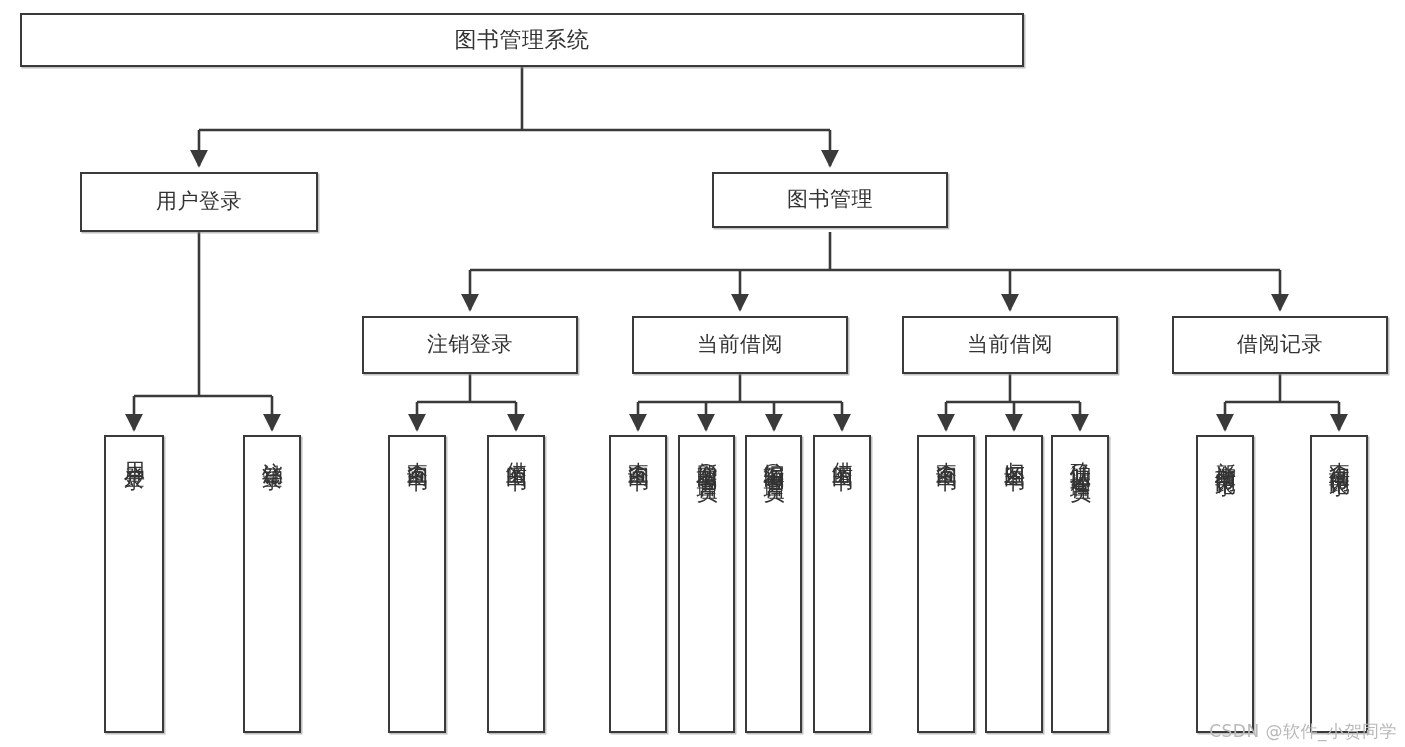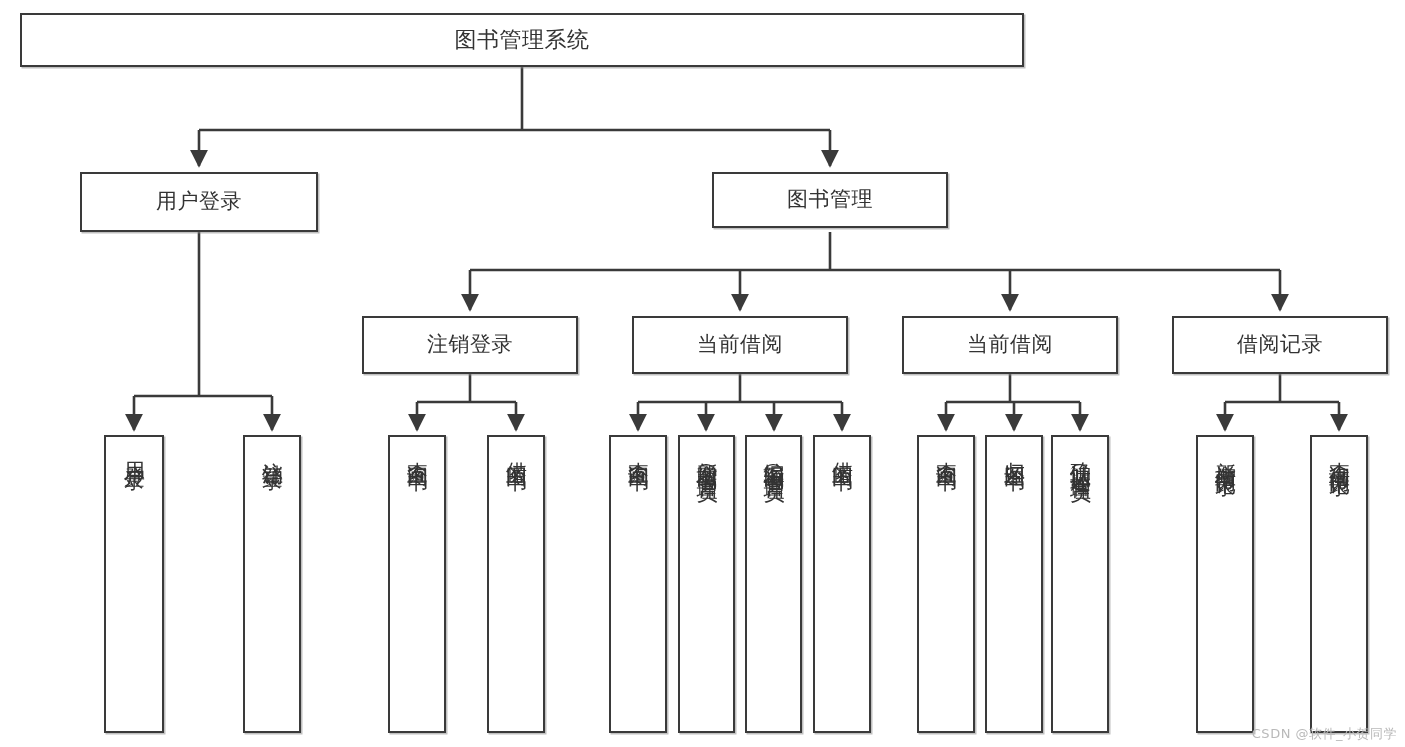--- a/index.html
+++ b/index.html
@@ -65,7 +65,7 @@
     position: absolute;
     right: 8px;
     bottom: 4px;
-    font-size: 13px;
+    font-size: 17px;
     color: #b9b9b9;
     letter-spacing: 0.5px;
     white-space: nowrap;

